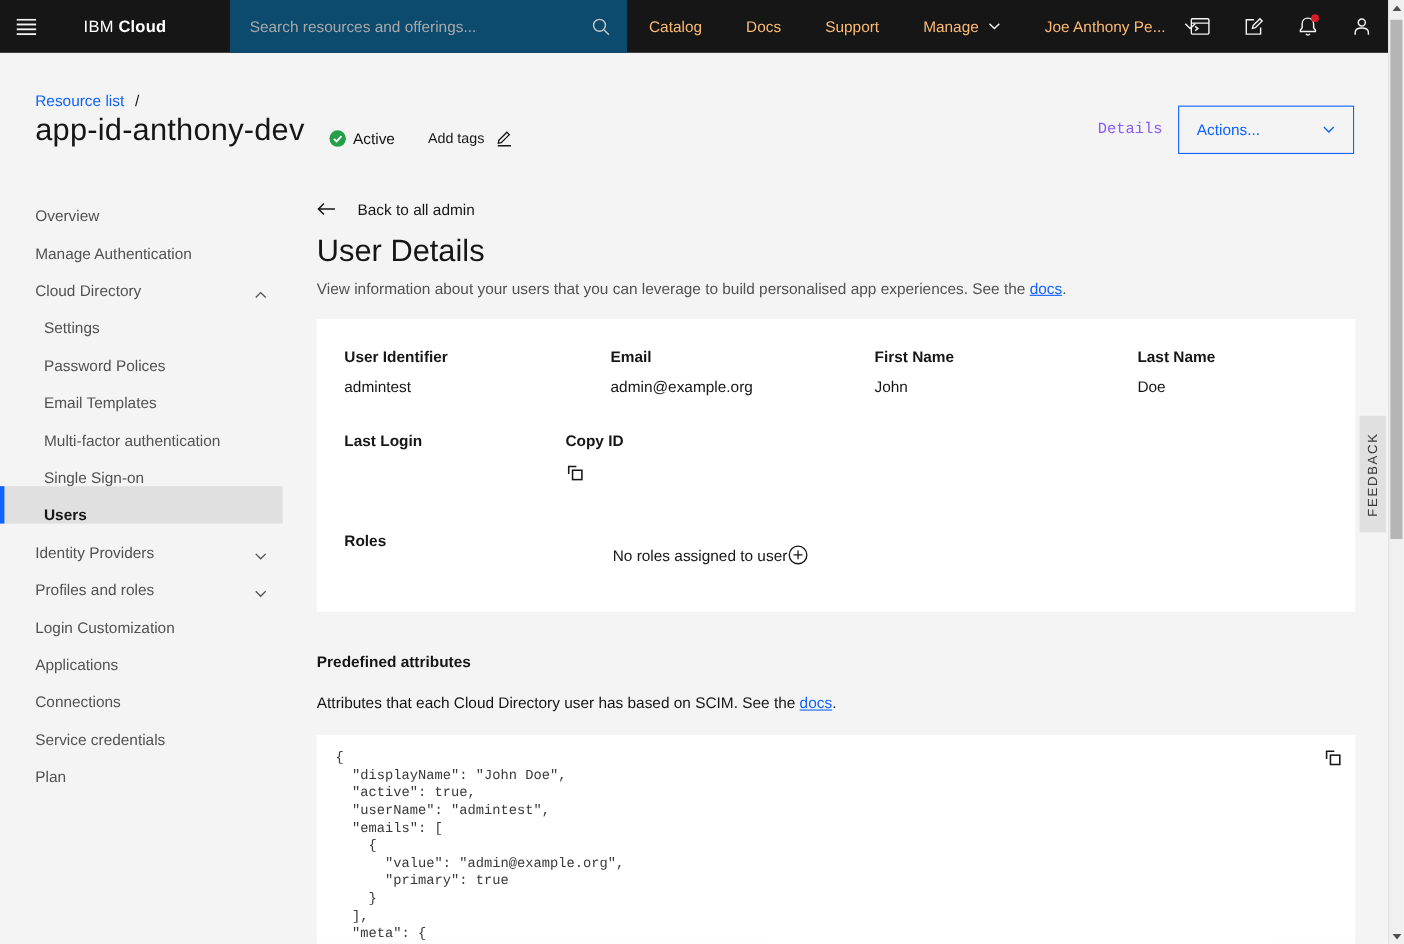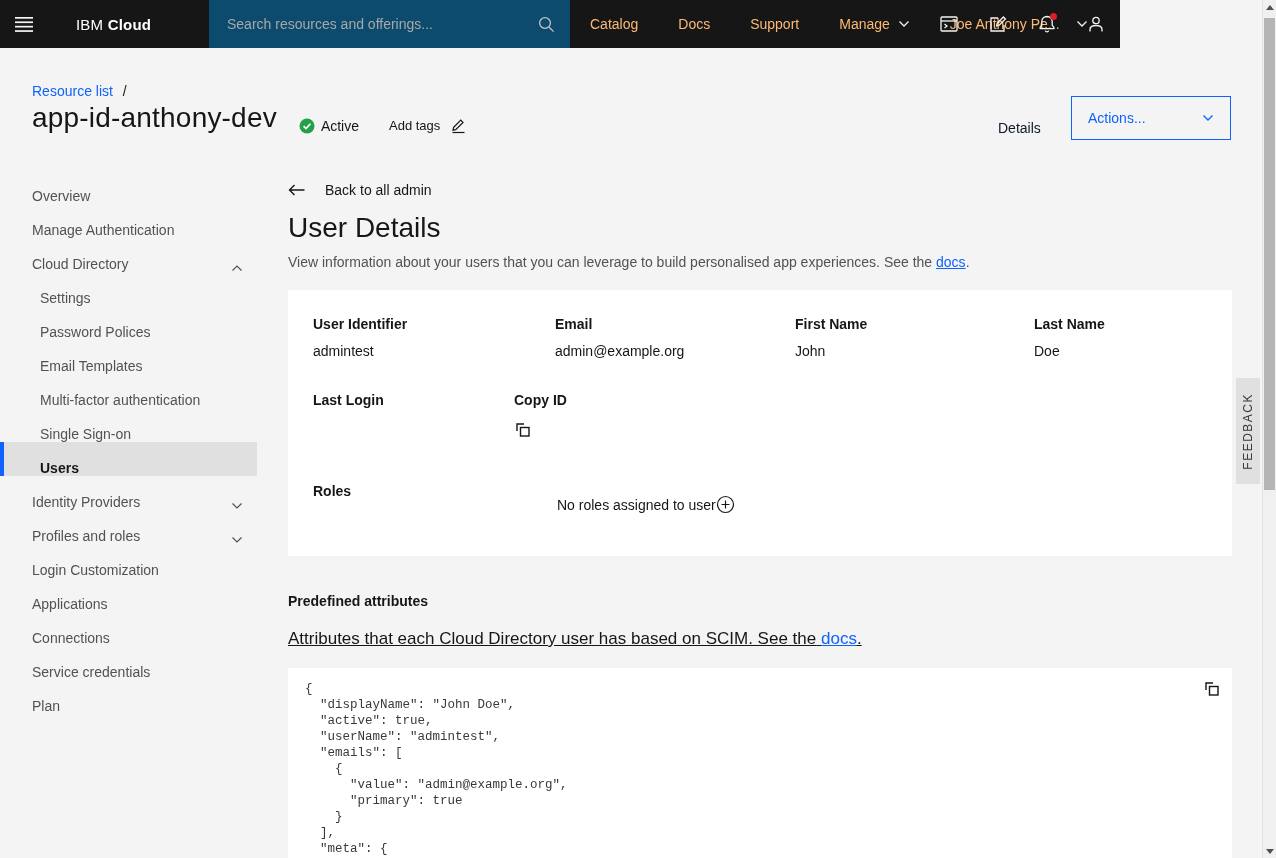--- a/index.html
+++ b/index.html
@@ -15,7 +15,7 @@
 
   
   .navbar {
-    position:absolute; top:0; left:0; width:1120px; height:48px;
+    position:absolute; top:0; left:0; width:1262px; height:48px;
     background:#161616; display:flex; align-items:center; z-index:20;
   }
   .nav-menu-btn { width:48px; height:48px; display:flex; align-items:center; justify-content:center; cursor:pointer; }

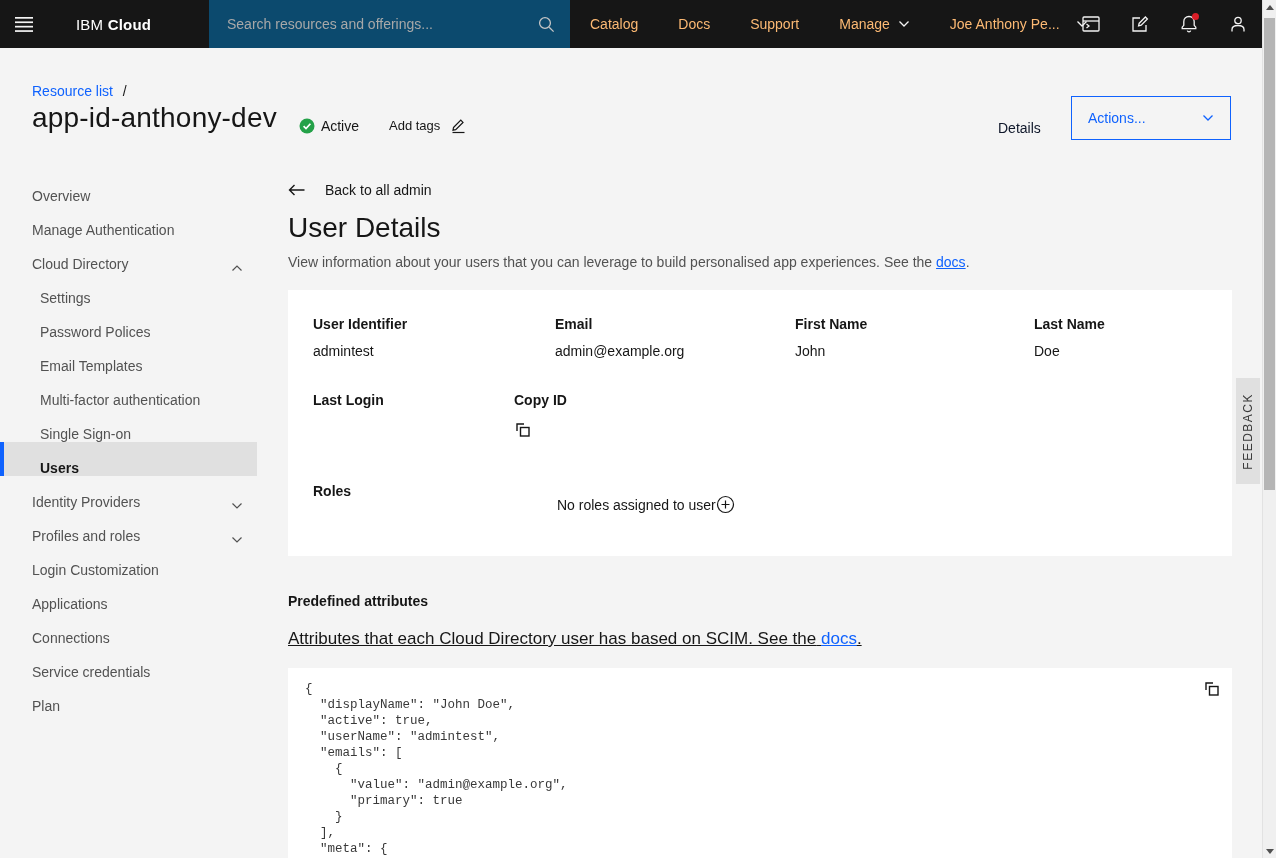--- a/index.html
+++ b/index.html
@@ -49,7 +49,7 @@
   .page-title { font-size:28px; font-weight:400; color:#161616; letter-spacing:.2px; }
   .status-badge { display:flex; align-items:center; gap:6px; margin-left:22px; font-size:14px; }
   .add-tags { display:flex; align-items:center; gap:10px; margin-left:30px; font-size:13px; cursor:pointer; }
-  .details-link { position:absolute; top:120px; left:998px; color:#0f172a; font-size:14px; cursor:pointer; }
+  .details-link { position:absolute; top:110px; left:998px; color:#8b5cf6; font-size:14px; cursor:pointer;font-family:Liberation Mono, monospace; }
   .actions-btn {
     position:absolute; top:96px; left:1071px; width:160px; height:44px;
     border:1px solid #0f62fe; color:#0f62fe; background:transparent;

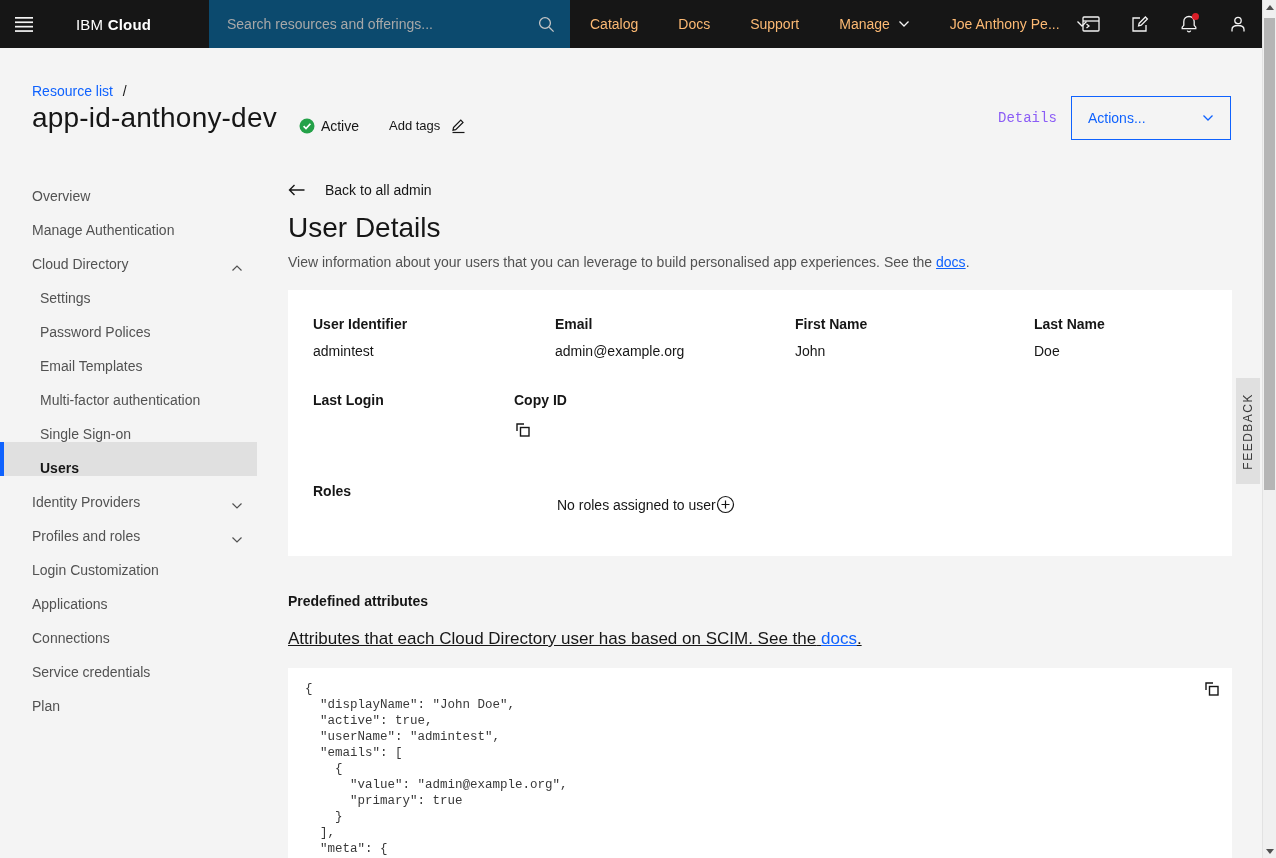--- a/index.html
+++ b/index.html
@@ -93,7 +93,7 @@
   .add-role-btn { cursor:pointer; }
 
   .pre-title { margin-top:37px; font-size:14px; font-weight:700; line-height:16px; }
-  .pre-desc { margin-top:22px; font-size:17px; line-height:16px; color:#161616;text-decoration:underline; }
+  .pre-desc { margin-top:22px; font-size:14px; line-height:16px; color:#161616; }
   .code-block {
     margin-top:21px; background:#fff; height:190px; position:relative;
     padding:13px 17px; overflow:hidden;

